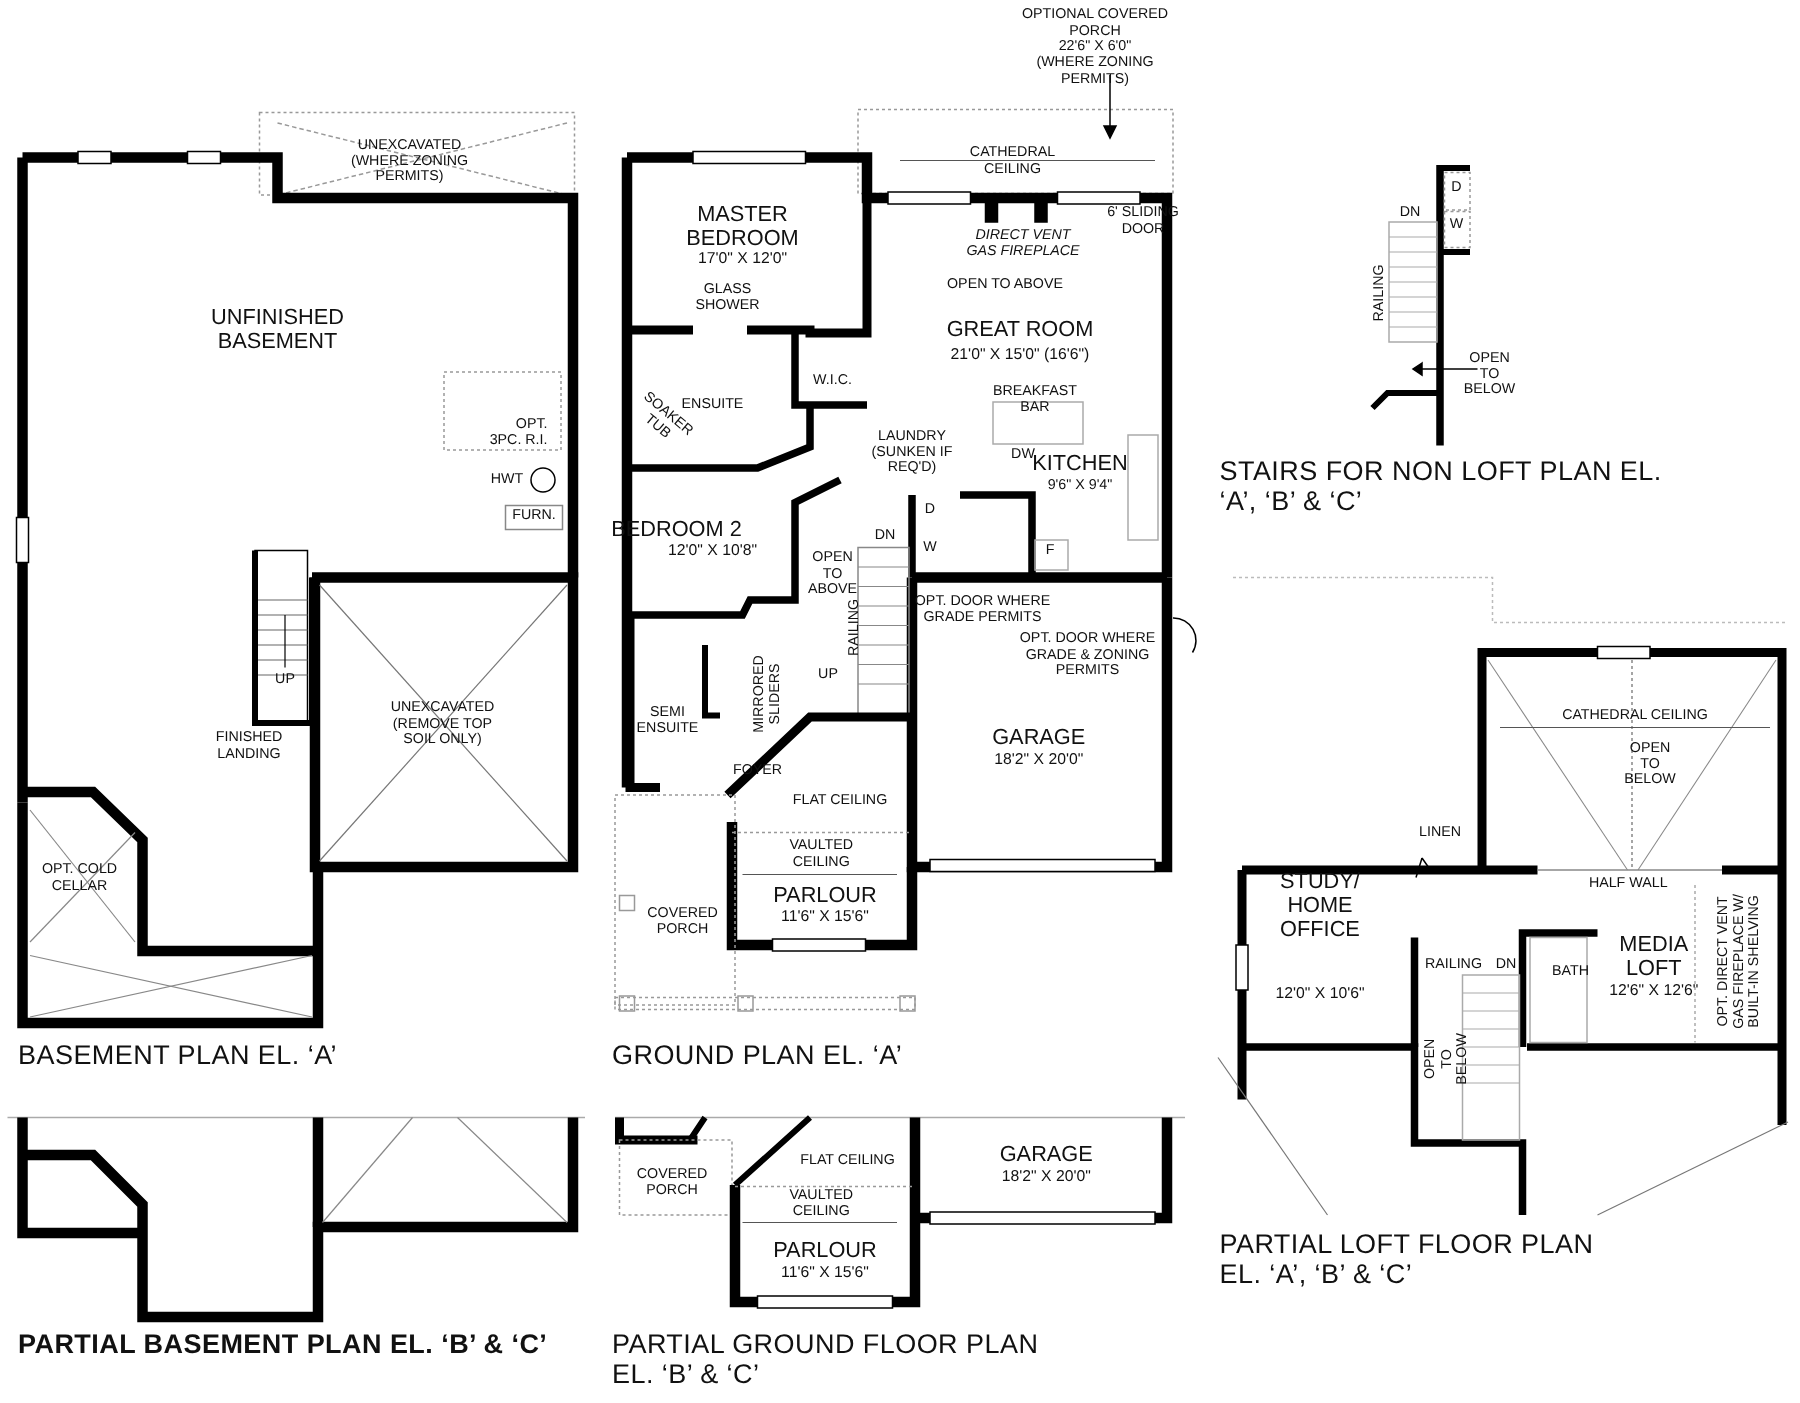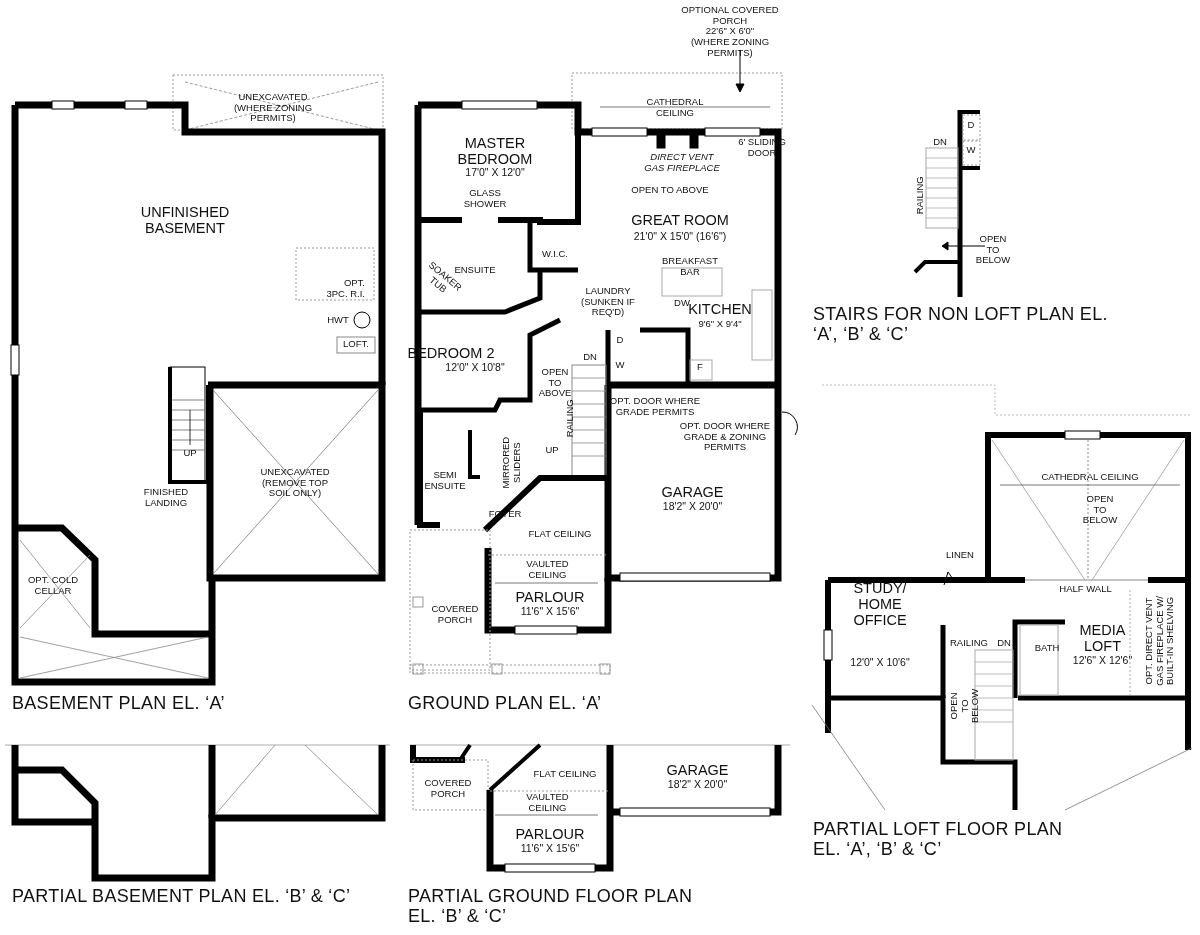--- a/index.html
+++ b/index.html
@@ -197,7 +197,7 @@
 <div class="lbl s9" style="left:305px;top:278px;width:60px;text-align:right;">OPT.
 3PC. R.I.</div>
 <div class="lbl s9" style="left:318px;top:315px;width:40px;">HWT</div>
-<div class="lbl s9" style="left:338px;top:339px;width:36px;">LOFT.</div>
+<div class="lbl s9" style="left:338px;top:339px;width:36px;">FURN.</div>
 <div class="lbl s9" style="left:175px;top:448px;width:30px;">UP</div>
 <div class="lbl s9" style="left:105px;top:487px;width:60px;margin-left:31px;">FINISHED
 LANDING</div>

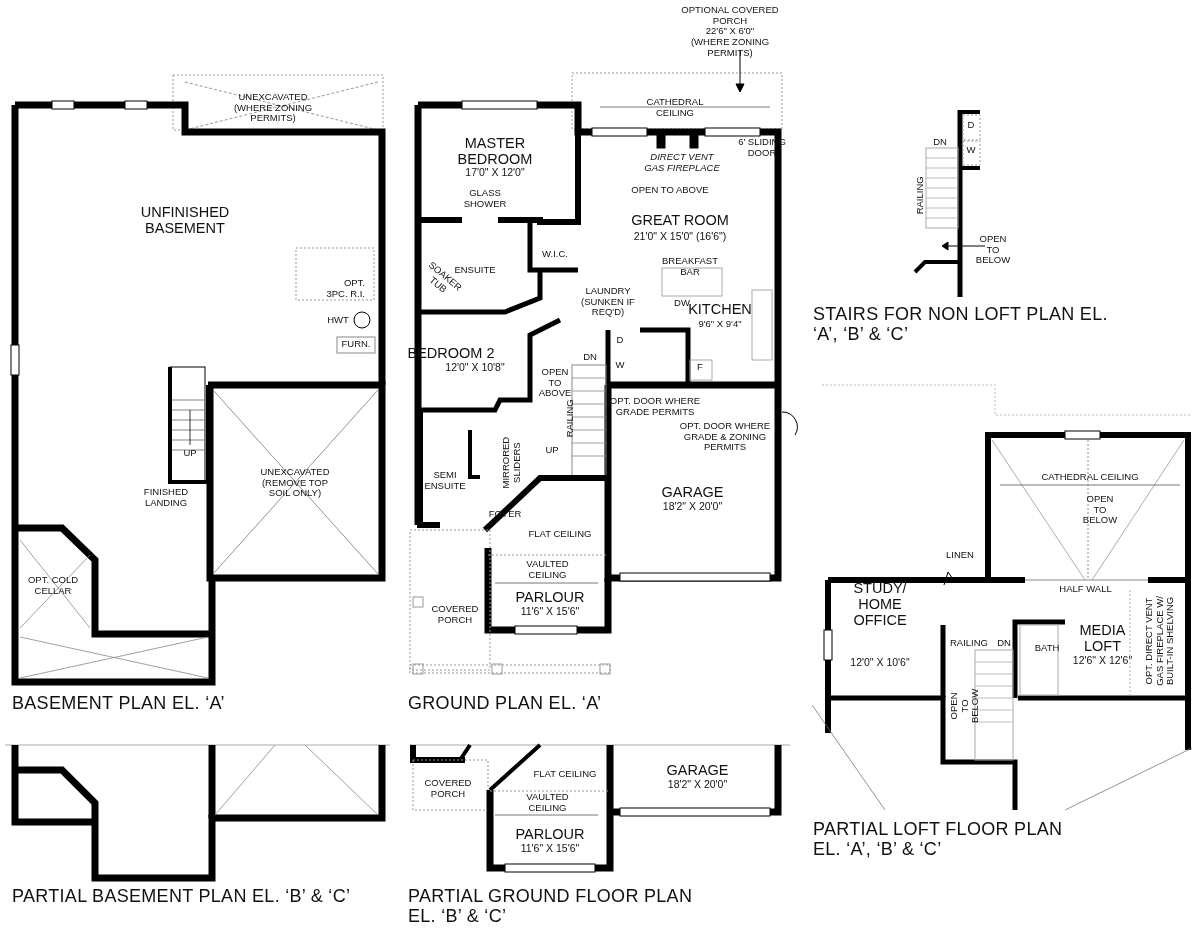--- a/index.html
+++ b/index.html
@@ -306,7 +306,7 @@
 <div class="title" style="left:813px;top:820px;">PARTIAL LOFT FLOOR PLAN
 EL. ‘A’, ‘B’ &amp; ‘C’</div>
 
-<div class="title" style="left:12px;top:887px;">PARTIAL BASEMENT PLAN EL. ‘B’ &amp; ‘C’</div>
+<div class="title" style="left:12px;top:887px;font-weight:bold;">PARTIAL BASEMENT PLAN EL. ‘B’ &amp; ‘C’</div>
 
 <div class="lbl s9" style="left:520px;top:769px;width:90px;">FLAT CEILING</div>
 <div class="lbl s9" style="left:420px;top:778px;width:56px;">COVERED

